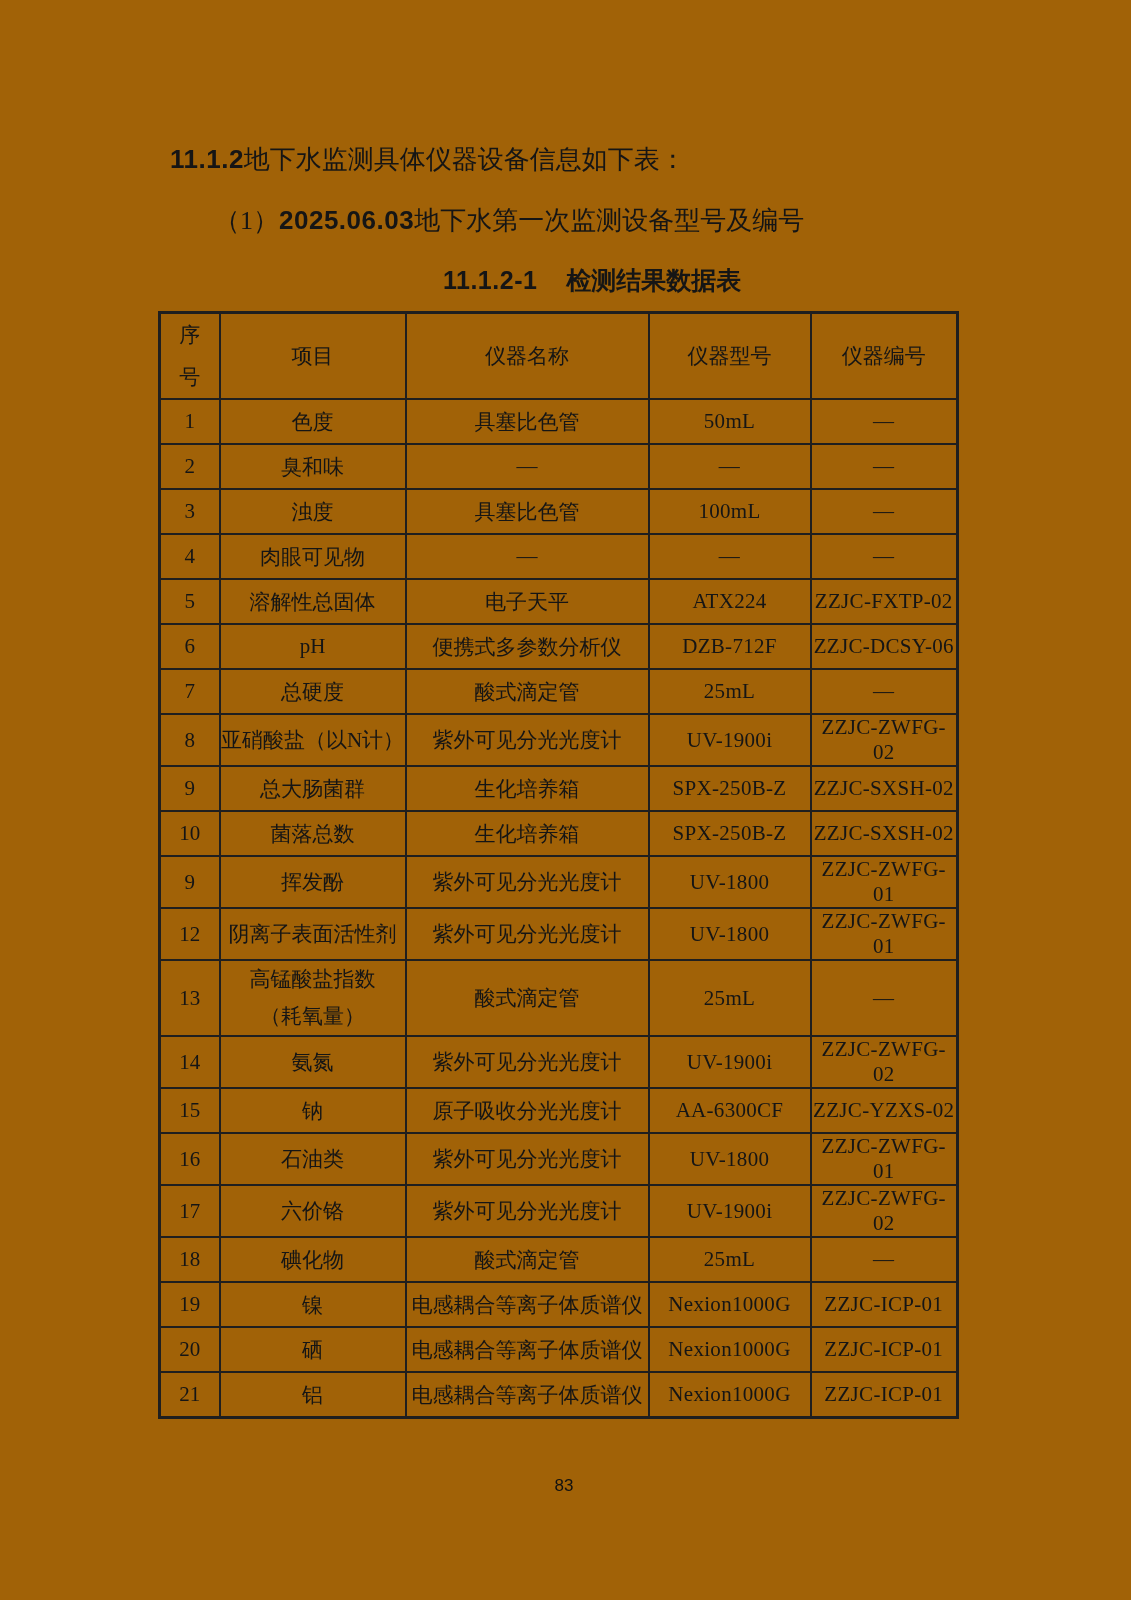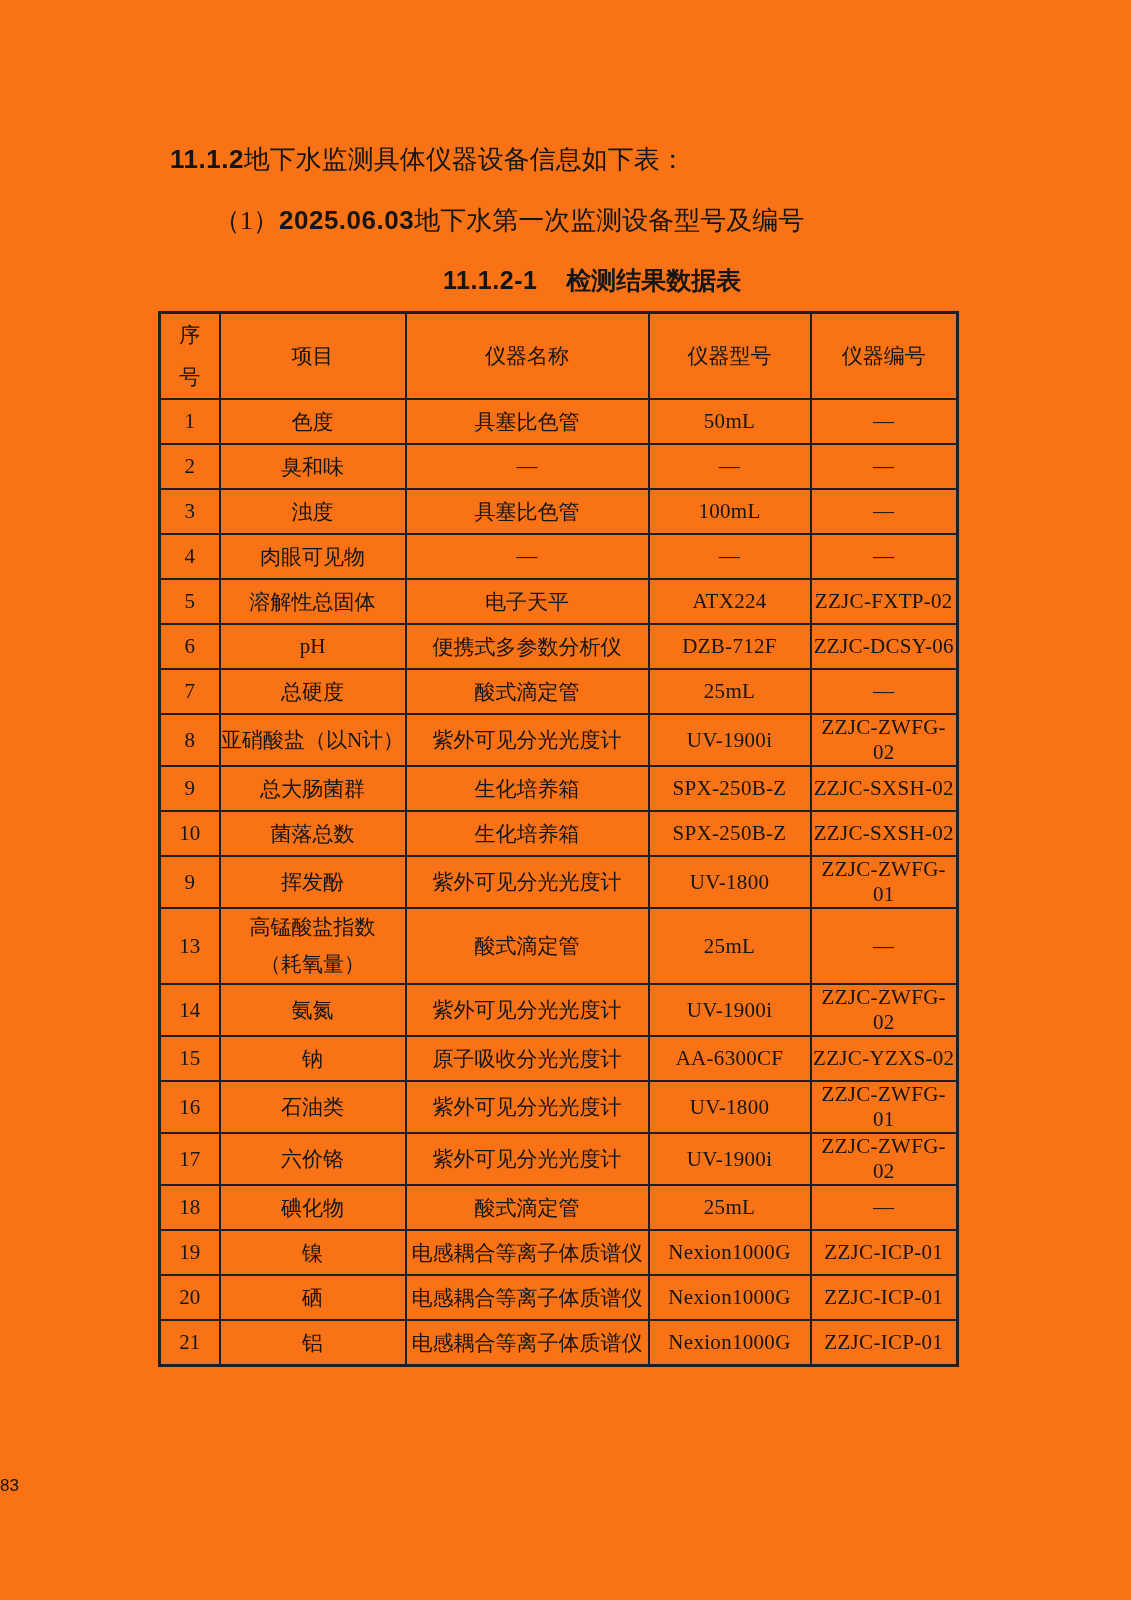--- a/index.html
+++ b/index.html
@@ -8,7 +8,7 @@
     font-family:"Liberation Serif","DejaVu Serif",serif;
     color:#151515;
   }
-  .page { position:absolute; inset:0; background:#f97316; }
+  .page { position:absolute; inset:0; background:#a16207; }
 
   .heading1 { position:absolute; left:170px; top:142px; font-size:26px; white-space:nowrap; }
   .heading2 { position:absolute; left:204px; top:203px; font-size:26px; white-space:nowrap;margin-left:10px; }

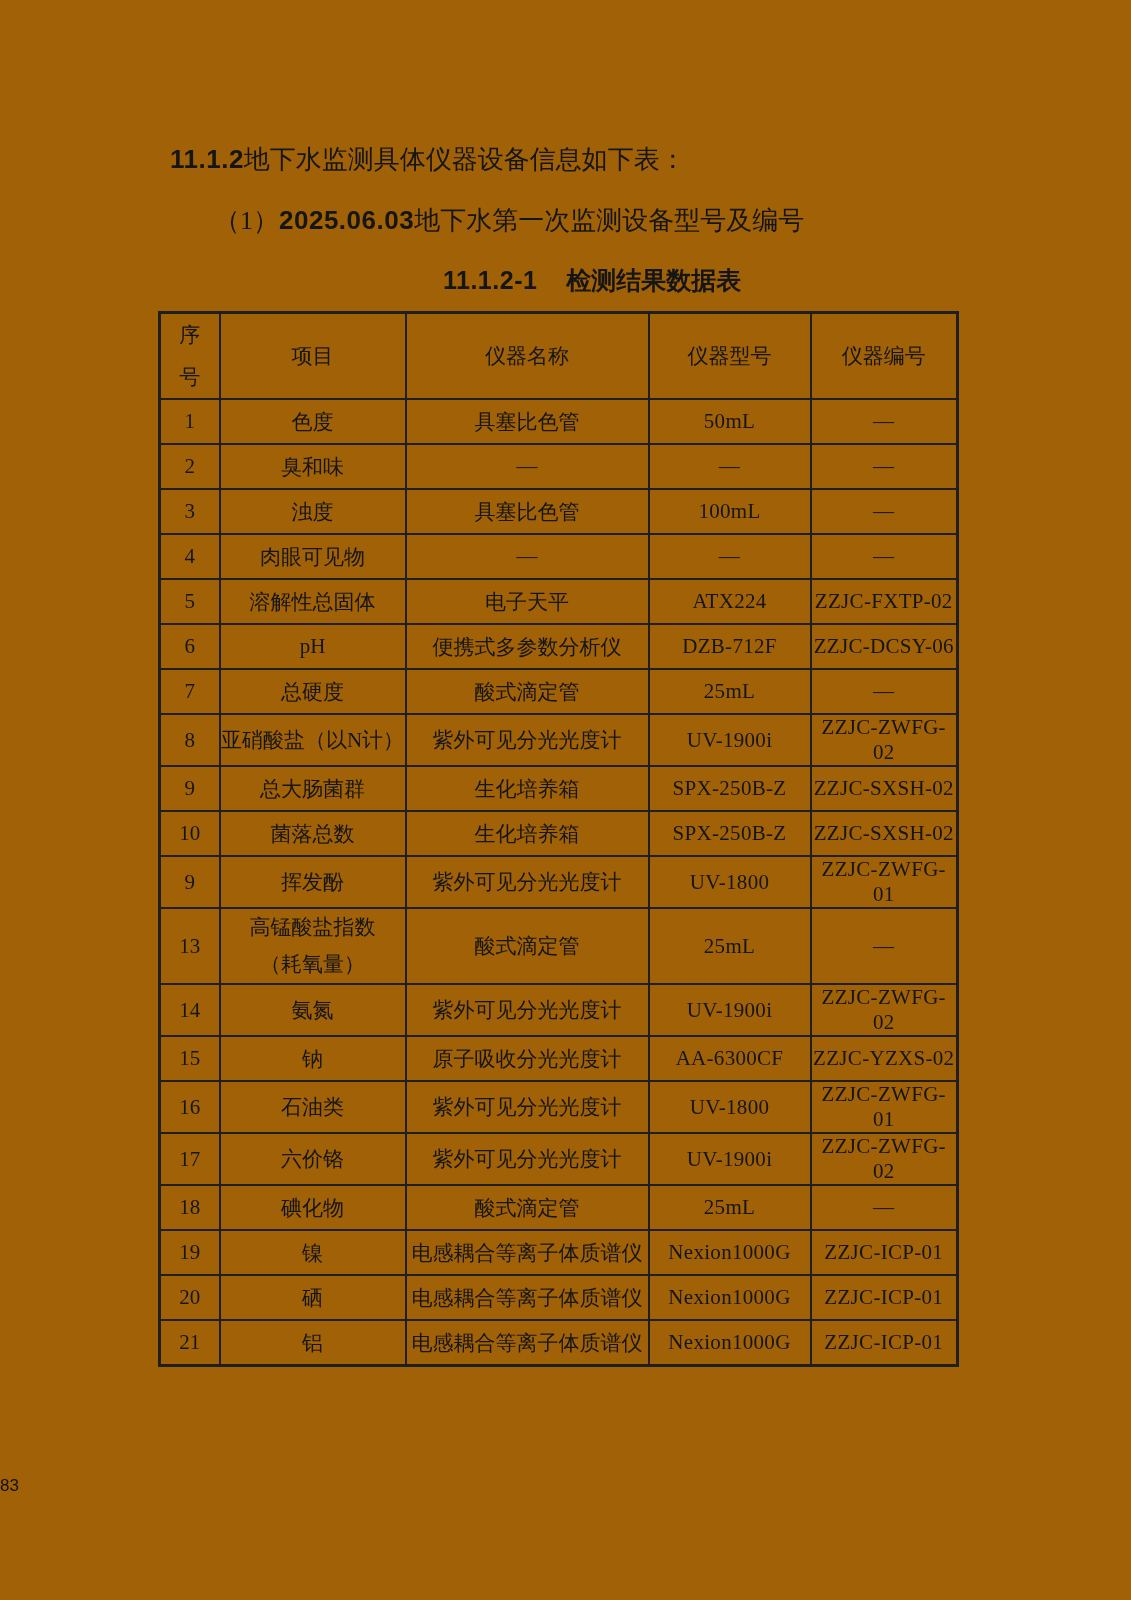--- a/index.html
+++ b/index.html
@@ -153,6 +153,13 @@
           <td class="col-model latin">UV-1800</td>
           <td class="col-code latin">ZZJC-ZWFG-01</td>
         </tr>
+        <tr>
+          <td class="col-no">12</td>
+          <td class="col-item">阴离子表面活性剂</td>
+          <td class="col-name">紫外可见分光光度计</td>
+          <td class="col-model latin">UV-1800</td>
+          <td class="col-code latin">ZZJC-ZWFG-01</td>
+        </tr>
         <tr class="tall">
           <td class="col-no">13</td>
           <td class="col-item">

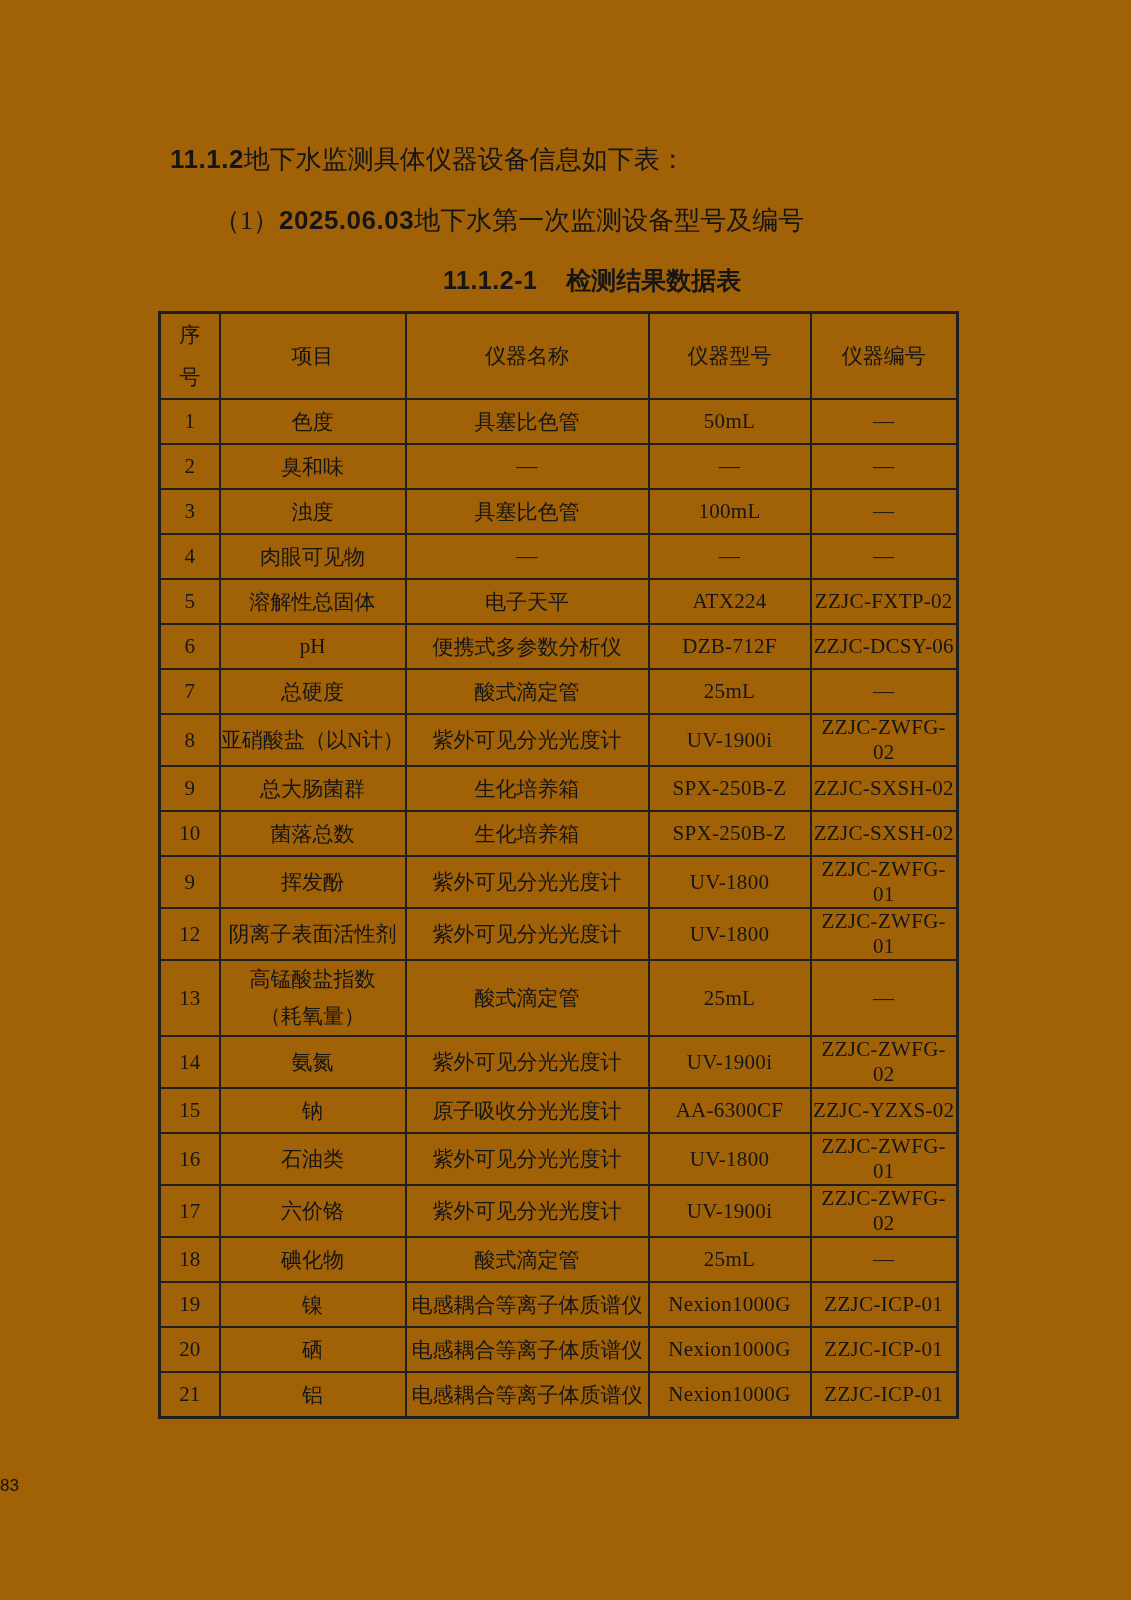--- a/index.html
+++ b/index.html
@@ -40,7 +40,7 @@
   .tall .col-item div { line-height:37px; }
 
   .pageno {
-    position:absolute; left:0; top:1476px; width:1128px; 
+    position:absolute; left:0; top:1476px; width:1128px; text-align:center;
     font-family:"Liberation Sans","DejaVu Sans",sans-serif; font-size:17px; color:#111;
   }
 </style>

